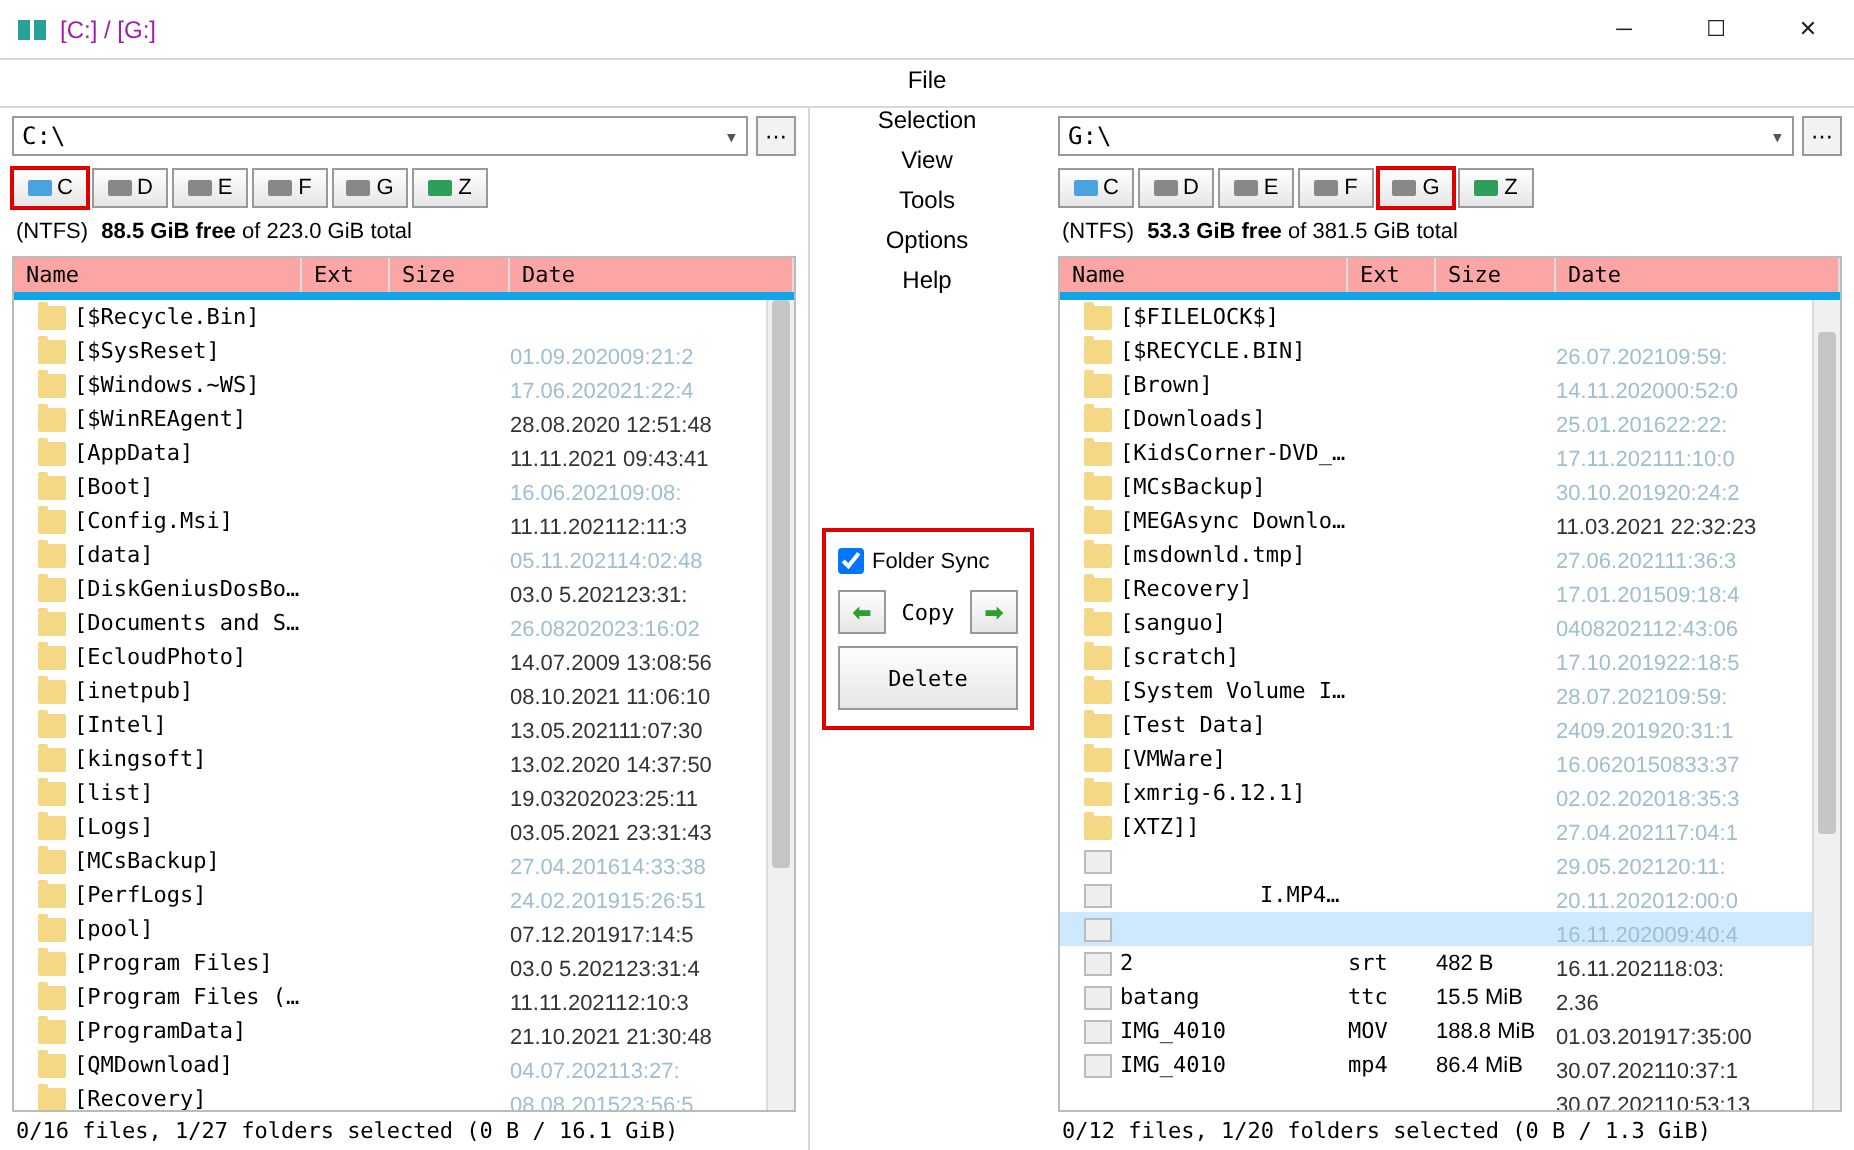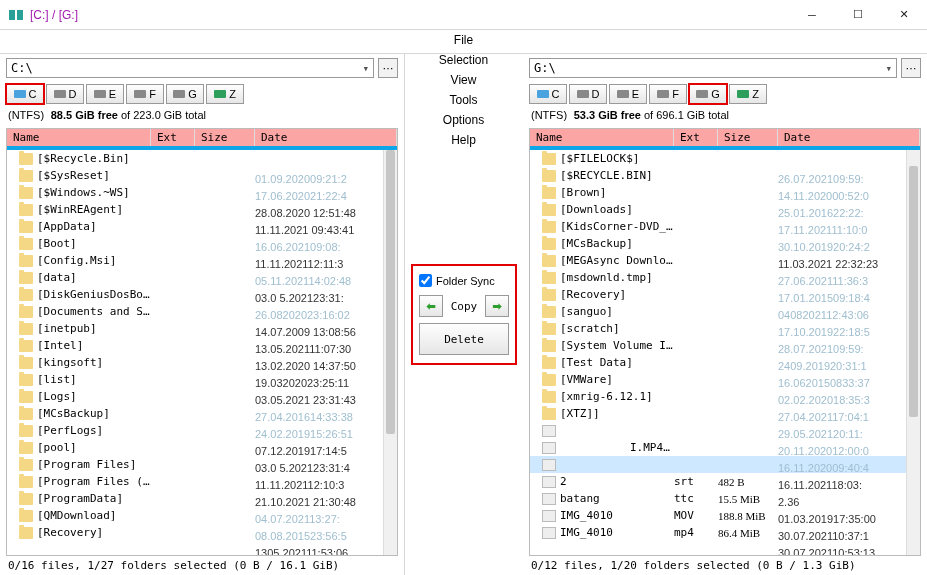--- a/index.html
+++ b/index.html
@@ -358,7 +358,7 @@
         </div>
       </div>
     <div class="freeline">
-      <span>(NTFS)</span> <b>53.3 GiB free</b><span> of 696.1 GiB total</span>
+      <span>(NTFS)</span> <b>53.3 GiB free</b><span> of 381.5 GiB total</span>
     </div>
     <div class="filelist">
       <div class="flhead">

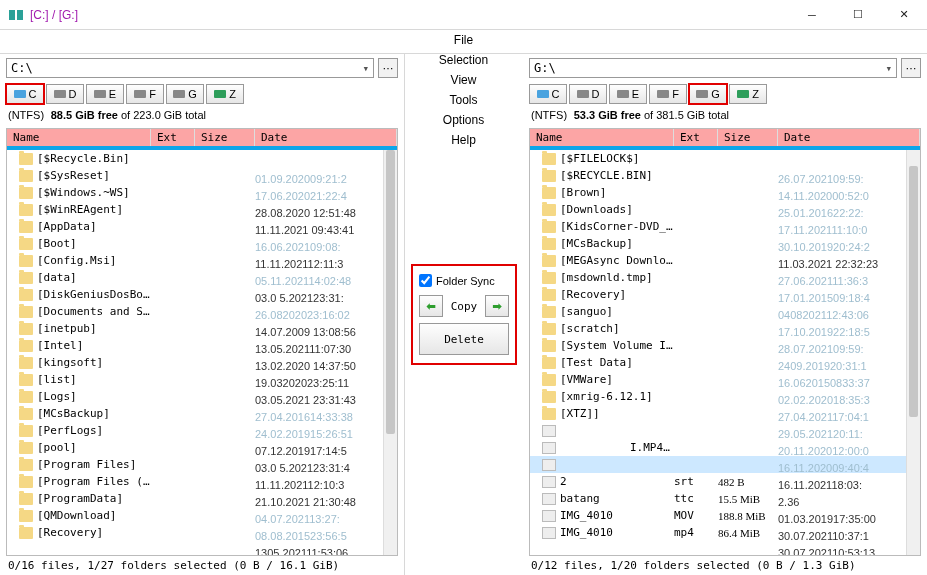--- a/index.html
+++ b/index.html
@@ -208,6 +208,13 @@
           </div>
           <div class="row">
             <span class="ricon foldericon"></span>
+            <span class="rname">[EcloudPhoto]</span>
+            <span class="rext"></span>
+            <span class="rsize"></span>
+            <span class="rdate">08.10.2021 11:06:10</span>
+          </div>
+          <div class="row">
+            <span class="ricon foldericon"></span>
             <span class="rname">[inetpub]</span>
             <span class="rext"></span>
             <span class="rsize"></span>

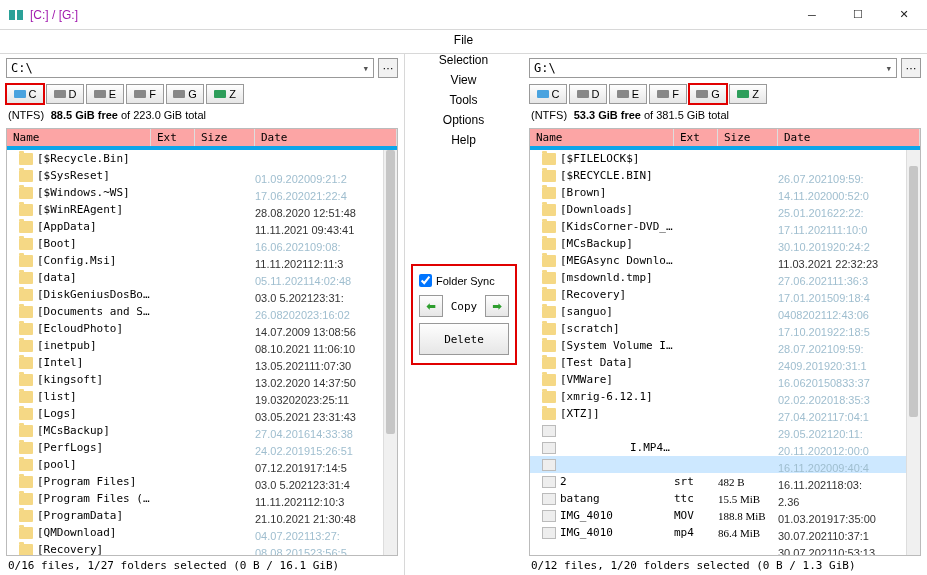--- a/index.html
+++ b/index.html
@@ -49,7 +49,7 @@
 .fileicon { background: #eee; border: 1px solid #bbb; }
 .row .rname { flex: 1; font-family: Consolas, monospace; font-size: 11px; white-space: nowrap; overflow: hidden; text-overflow: ellipsis; }
 .row .rext { width: 44px; font-family: Consolas, monospace; font-size: 11px; }
-.row .rsize { width: 60px; font-family: Liberation Serif, serif; font-size: 11px; }
+.row .rsize { width: 60px; font-family: Liberation Sans, sans-serif; font-size: 11px; }
 .row .rdate { width: 142px; font-family: Liberation Sans, sans-serif; font-size: 11px; white-space: nowrap; overflow: hidden; color: #333; margin-top: 41px; }
 .row .rdate.dim { color: #9fbecf; }
 .scroll { position: absolute; right: 0; top: 0; bottom: 0; width: 14px; background: #f0f0f0; border-left: 1px solid #ddd; }

